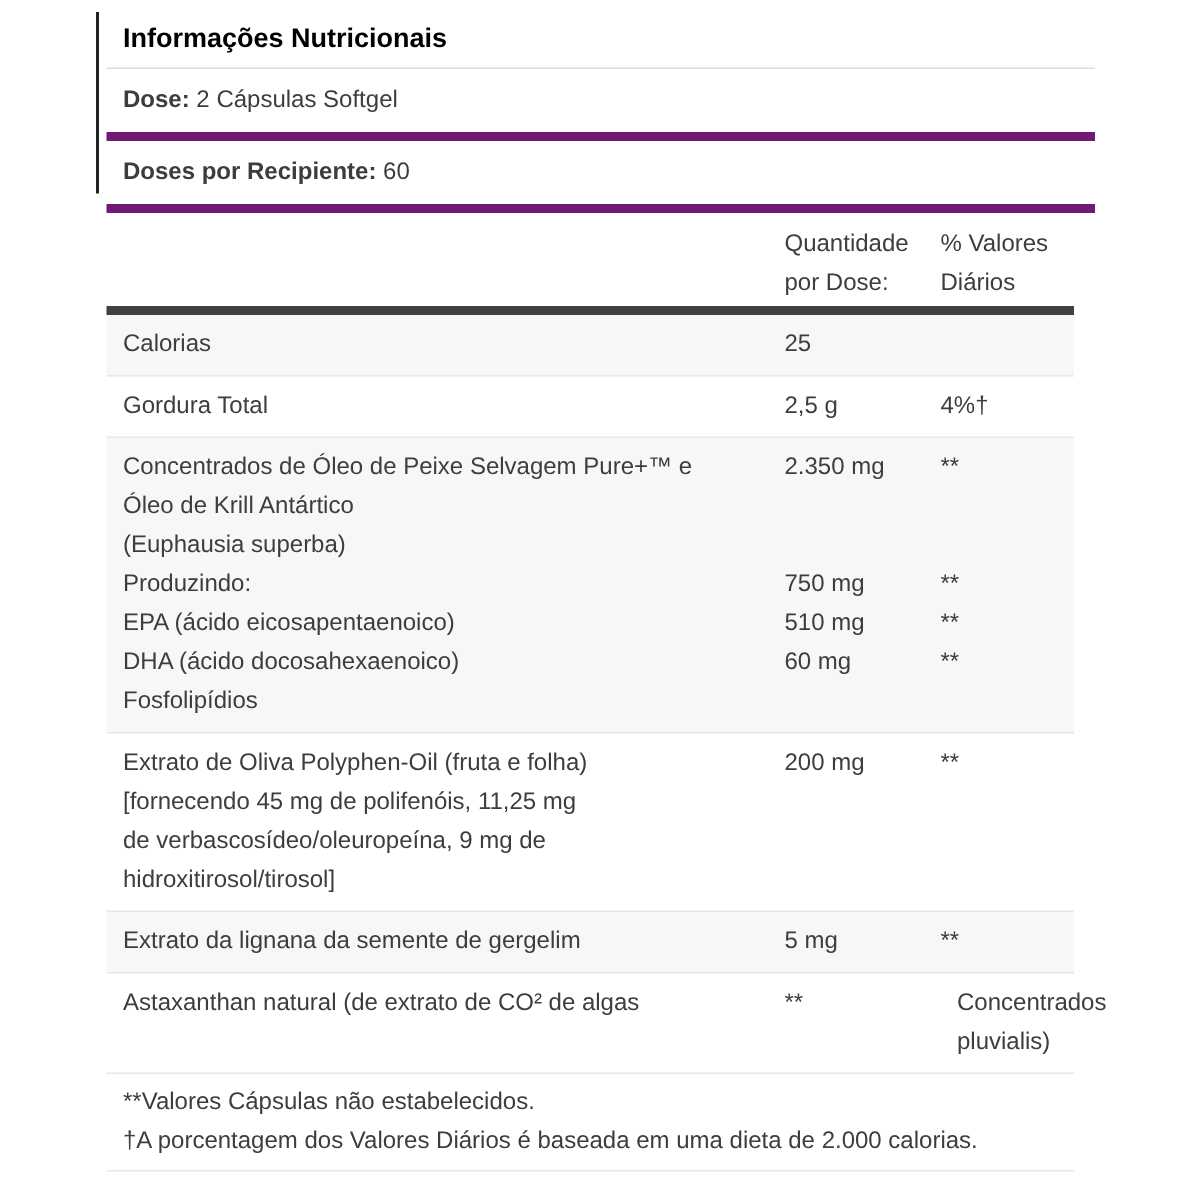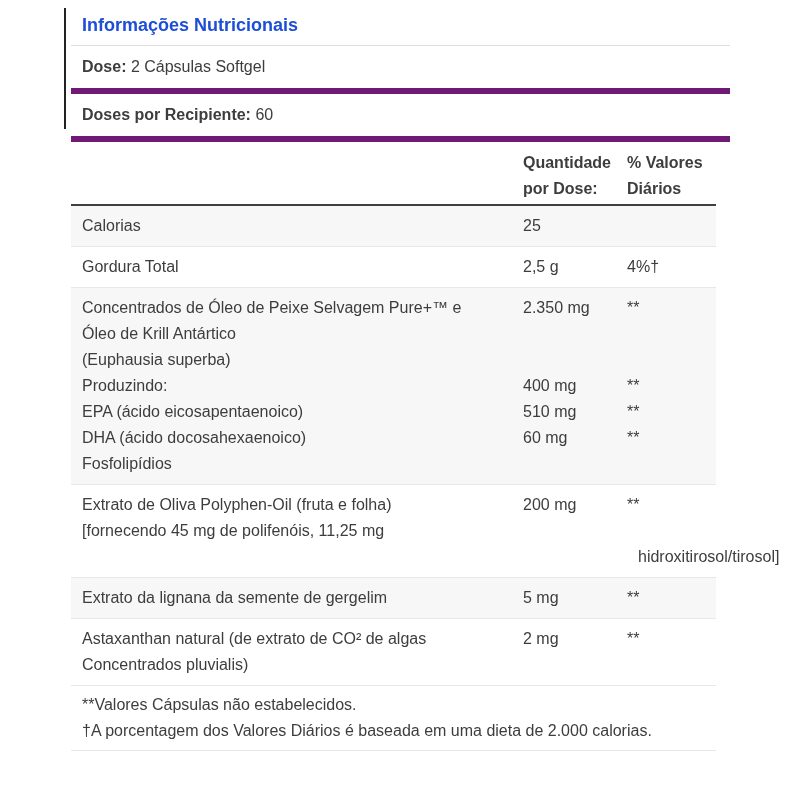--- a/index.html
+++ b/index.html
@@ -32,7 +32,7 @@
     padding: 8px 0 9px 11px;
     font-size: 18px;
     font-weight: bold;
-    color: #1d4ed8;
+    color: #000000;
     line-height: 22px;
     border-bottom: 1px solid #dddddd;
   }

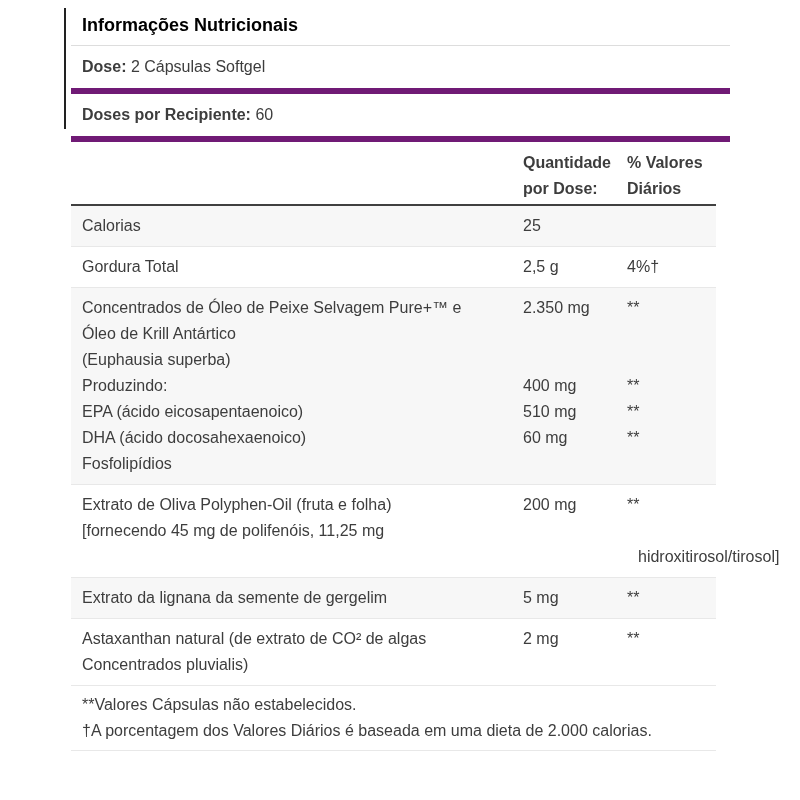--- a/index.html
+++ b/index.html
@@ -48,9 +48,9 @@
     grid-template-columns: 452px 104px 89px;
     width: 645px;
     padding: 8px 0 2px 0;
-    font-weight: bold;
+    font-weight: normal;
     line-height: 26px;
-    border-bottom: 2px solid #404040;
+    border-bottom: 6px solid #404040;
   }
   .row {
     display: grid;

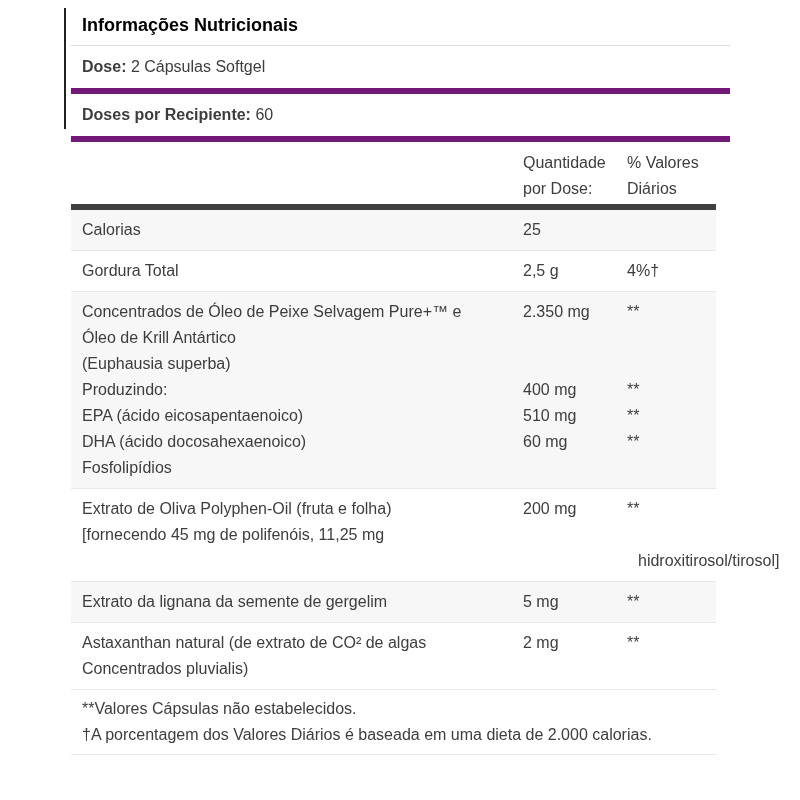--- a/index.html
+++ b/index.html
@@ -118,7 +118,7 @@
         <div class="cell-amount"></div>
         <div class="cell-dv"></div>
         <div class="cell-name">Produzindo:</div>
-        <div class="cell-amount">400 mg</div>
+        <div class="cell-amount">750 mg</div>
         <div class="cell-dv">**</div>
         <div class="cell-name">EPA (ácido eicosapentaenoico)</div>
         <div class="cell-amount">510 mg</div>

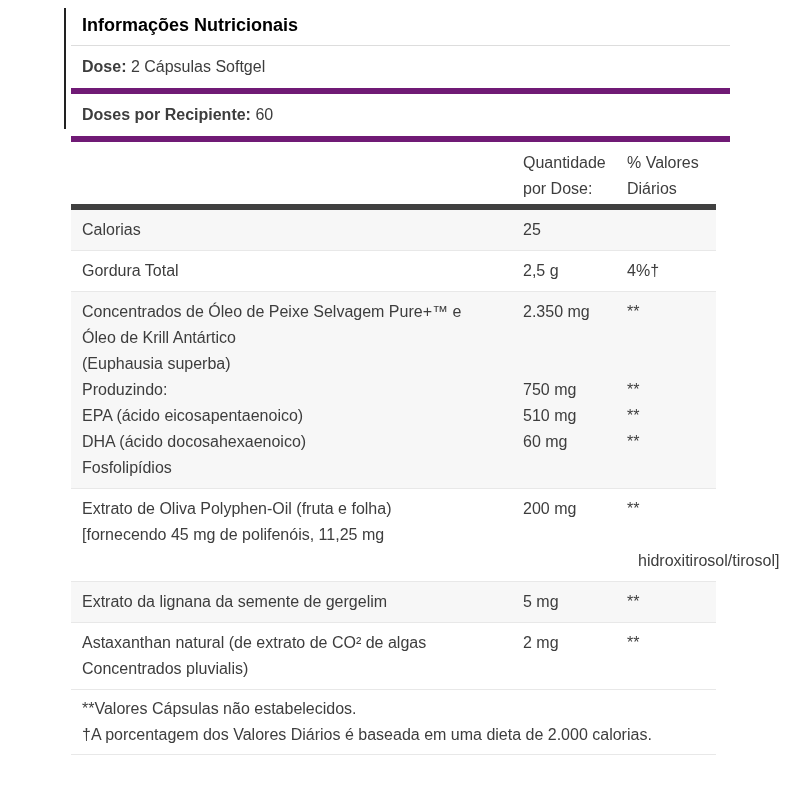--- a/index.html
+++ b/index.html
@@ -137,6 +137,7 @@
         <div class="cell-name">[fornecendo 45 mg de polifenóis, 11,25 mg</div>
         <div class="cell-amount"></div>
         <div class="cell-dv"></div>
+        <div class="cell-name">de verbascosídeo/oleuropeína, 9 mg de</div>
         <div class="cell-amount"></div>
         <div class="cell-dv"></div>
         <div class="cell-name">hidroxitirosol/tirosol]</div>

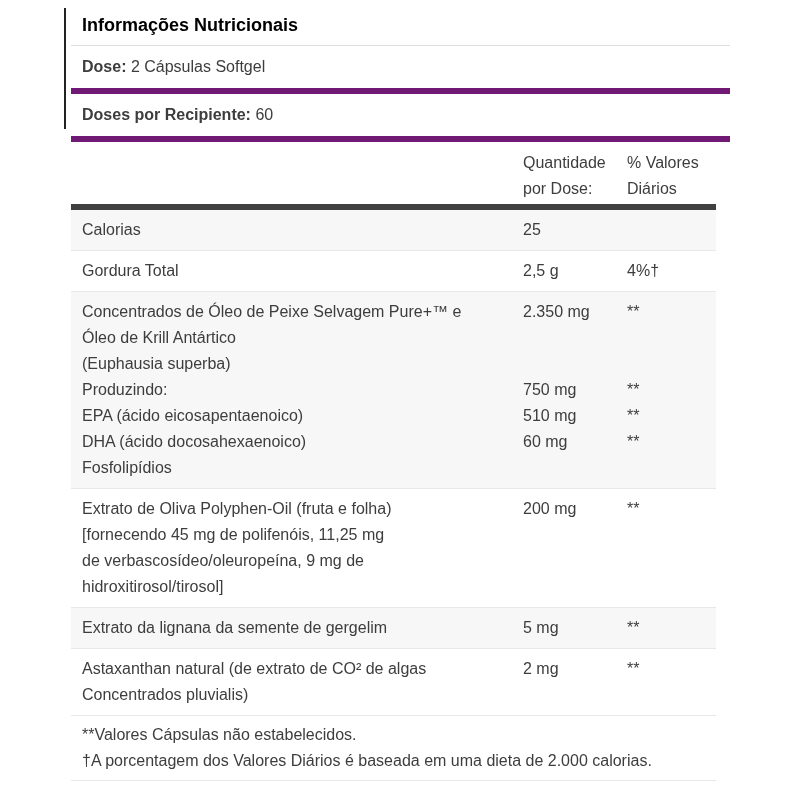--- a/index.html
+++ b/index.html
@@ -151,7 +151,6 @@
       </div>
       <div class="row">
         <div class="cell-name">Astaxanthan natural (de extrato de CO² de algas</div>
-        <div class="cell-amount">2 mg</div>
         <div class="cell-dv">**</div>
         <div class="cell-name">Concentrados pluvialis)</div>
         <div class="cell-amount"></div>

